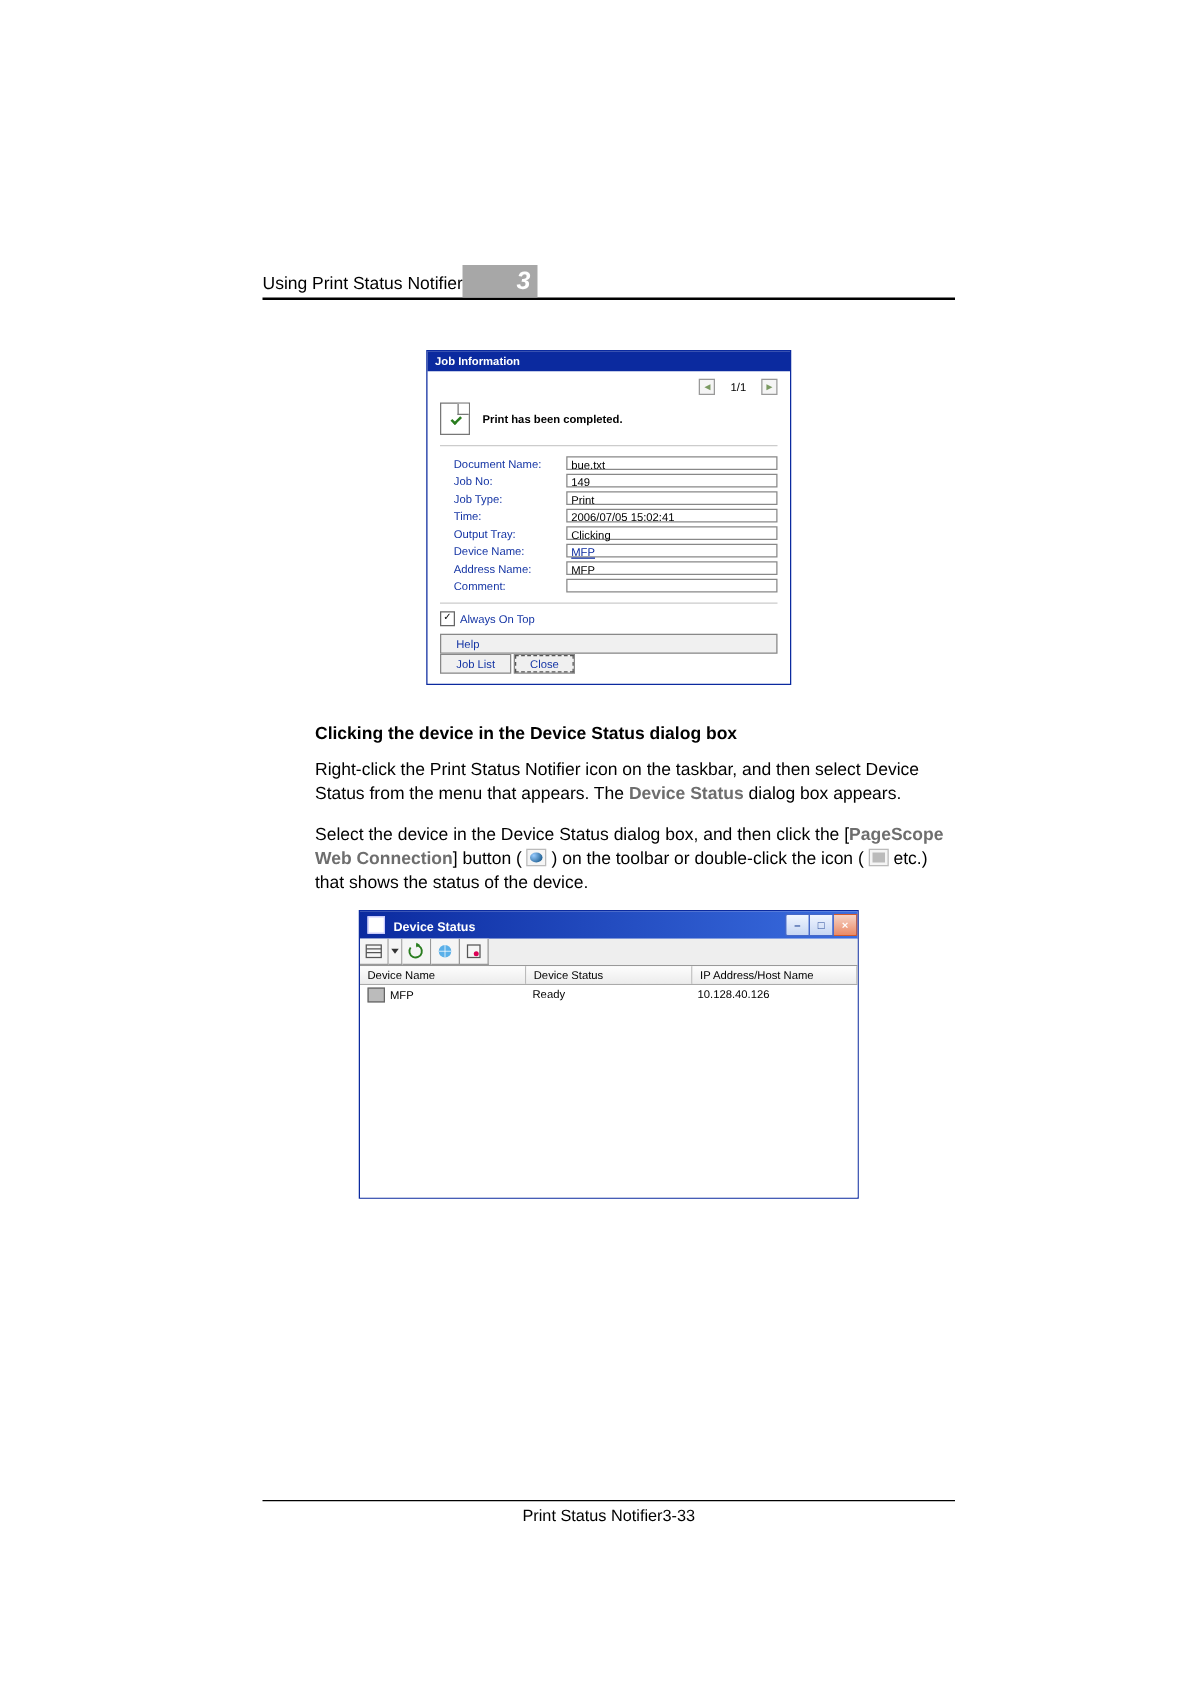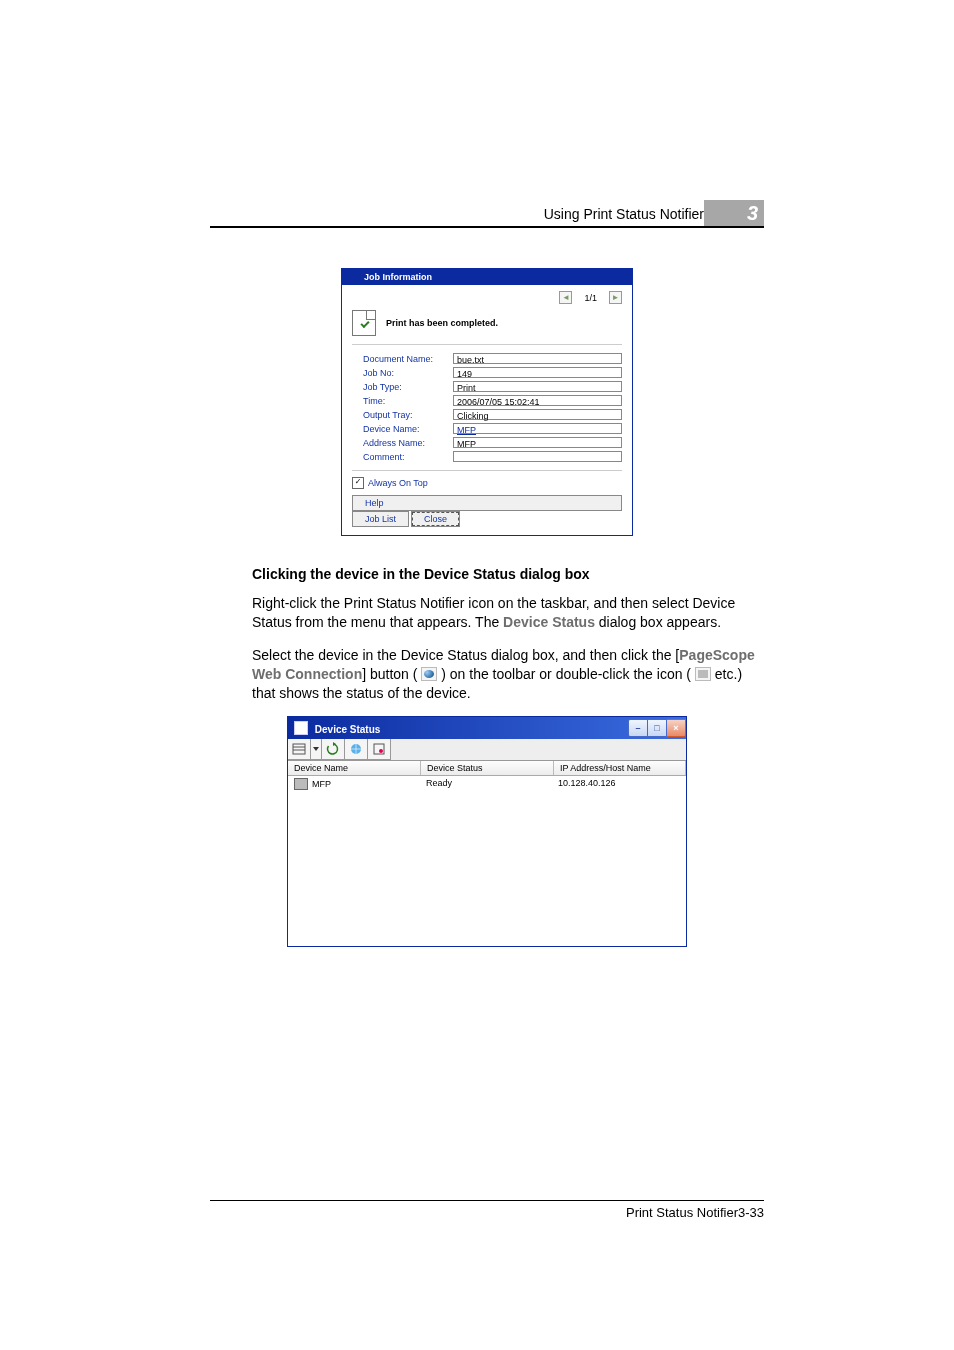--- a/index.html
+++ b/index.html
@@ -19,8 +19,9 @@
   }
   .header {
     display: flex;
-    justify-content: flex-end;
+    justify-content: flex-start;
     align-items: flex-end;
+    margin-top: 12px;
   }
   .header-title {
     font-size: 14px;

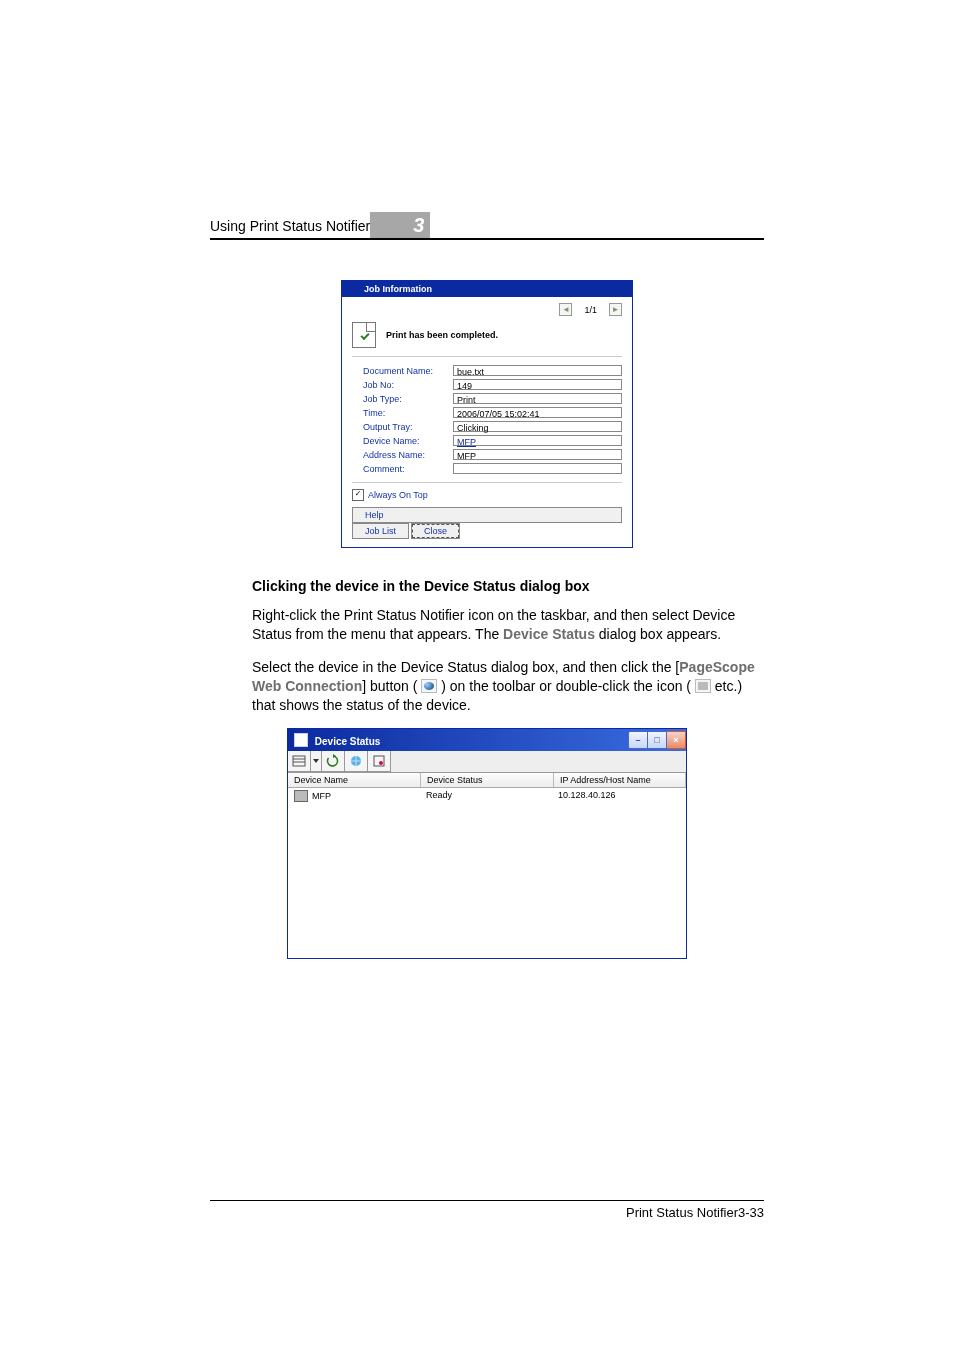--- a/index.html
+++ b/index.html
@@ -60,7 +60,7 @@
     color: #fff;
     font-size: 9px;
     font-weight: bold;
-    padding: 3px 22px;
+    padding: 3px 6px;
   }
   .jobinfo-body {
     padding: 6px 10px 8px 10px;

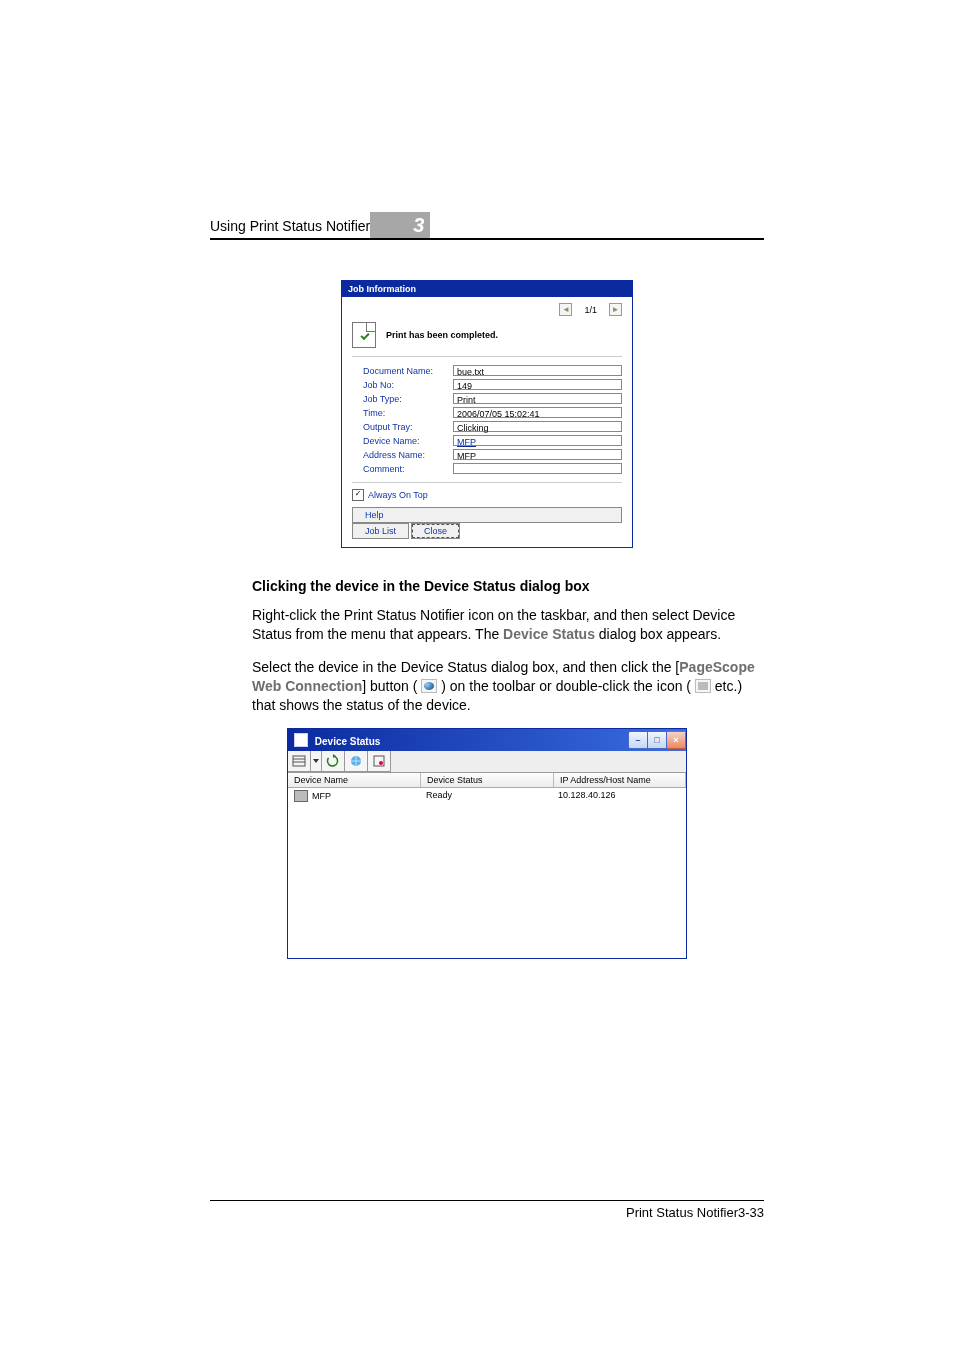--- a/index.html
+++ b/index.html
@@ -343,7 +343,7 @@
   }
   .footer-row {
     display: flex;
-    justify-content: flex-end;
+    justify-content: center;
     font-size: 13px;
   }
 </style>

